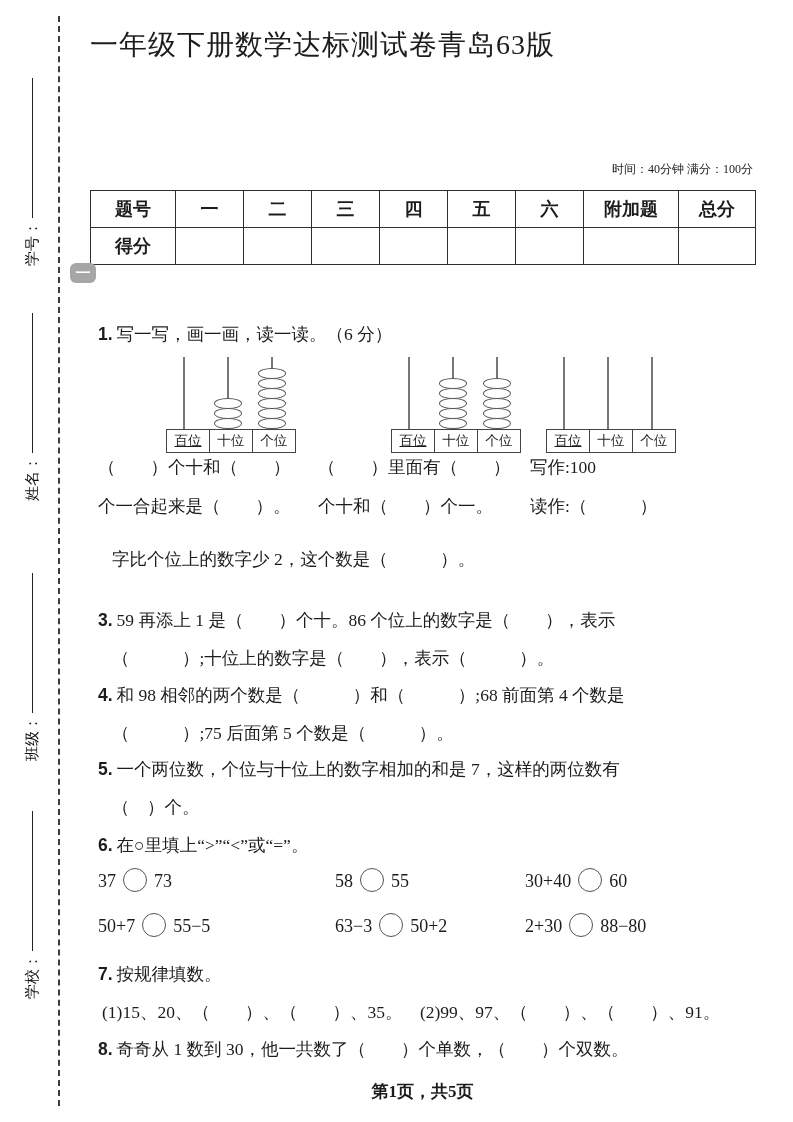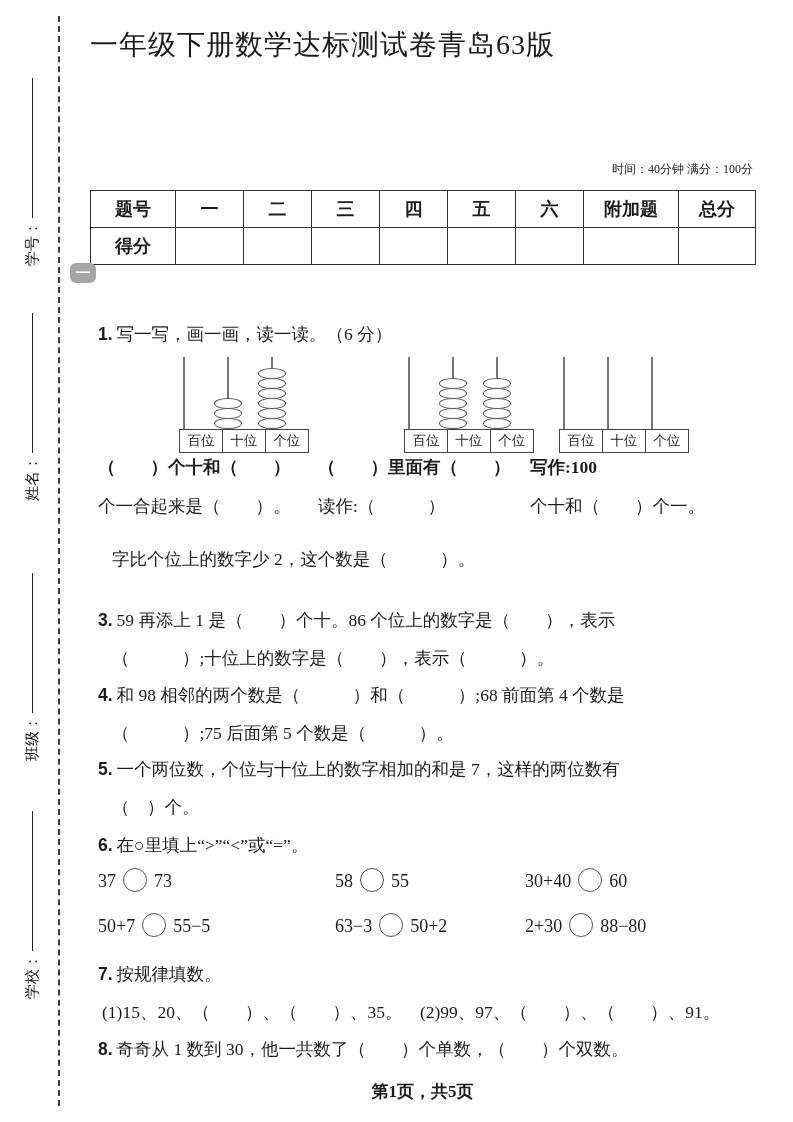--- a/index.html
+++ b/index.html
@@ -58,7 +58,7 @@
   .abacus-labels{display:flex;}
   .abacus-label{width:44px;box-sizing:border-box;border:1.2px solid #444;margin-left:-1.2px;
     text-align:center;font-size:13.5px;padding:2px 0;background:#fff;}
-  .abacus-label:first-child{margin-left:17px;}
+  .abacus-label:first-child{margin-left:4px;text-decoration:underline;}
   
   .fill-line{position:absolute;left:8px;width:655px;display:grid;
     grid-template-columns:220px 212px 1fr;font-size:17.5px;}

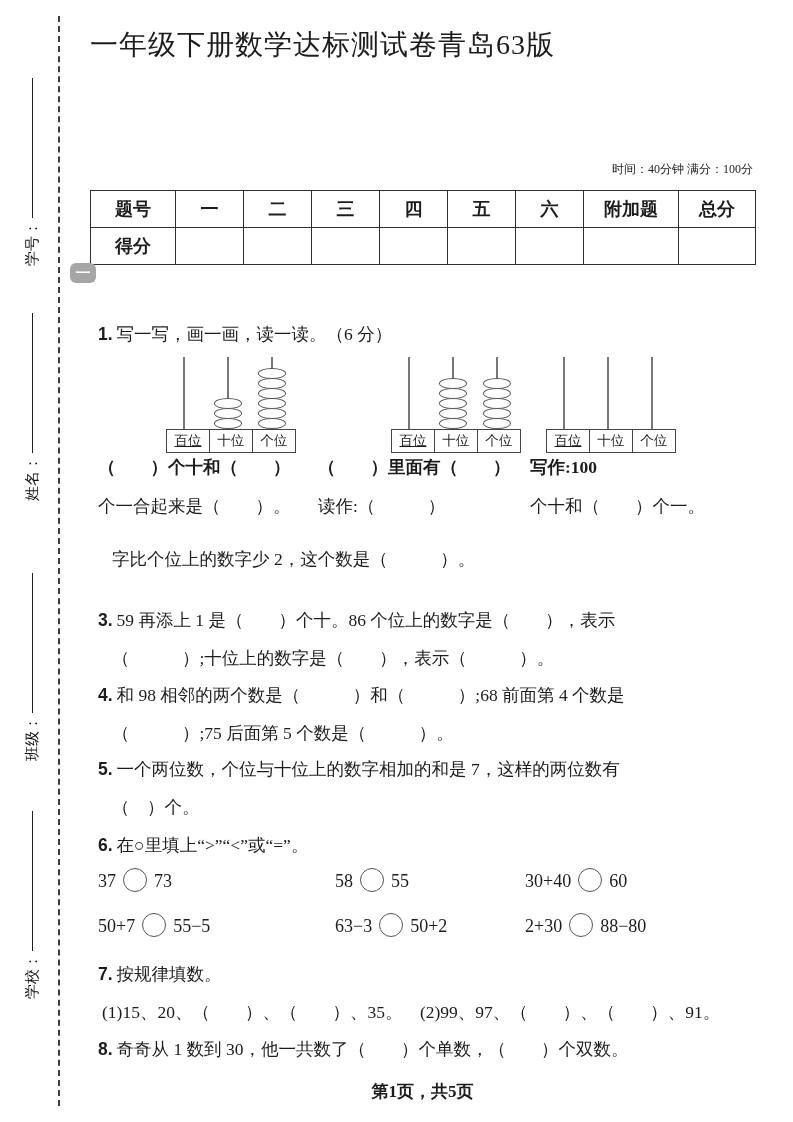--- a/index.html
+++ b/index.html
@@ -232,7 +232,7 @@
     </div>
   </div>
 
-  <div class="fill-line" style="top:455px;font-weight:bold;">
+  <div class="fill-line" style="top:455px;">
     <span>（　　）个十和（　　）</span>
     <span>（　　）里面有（　　）</span>
     <span>写作:100</span>

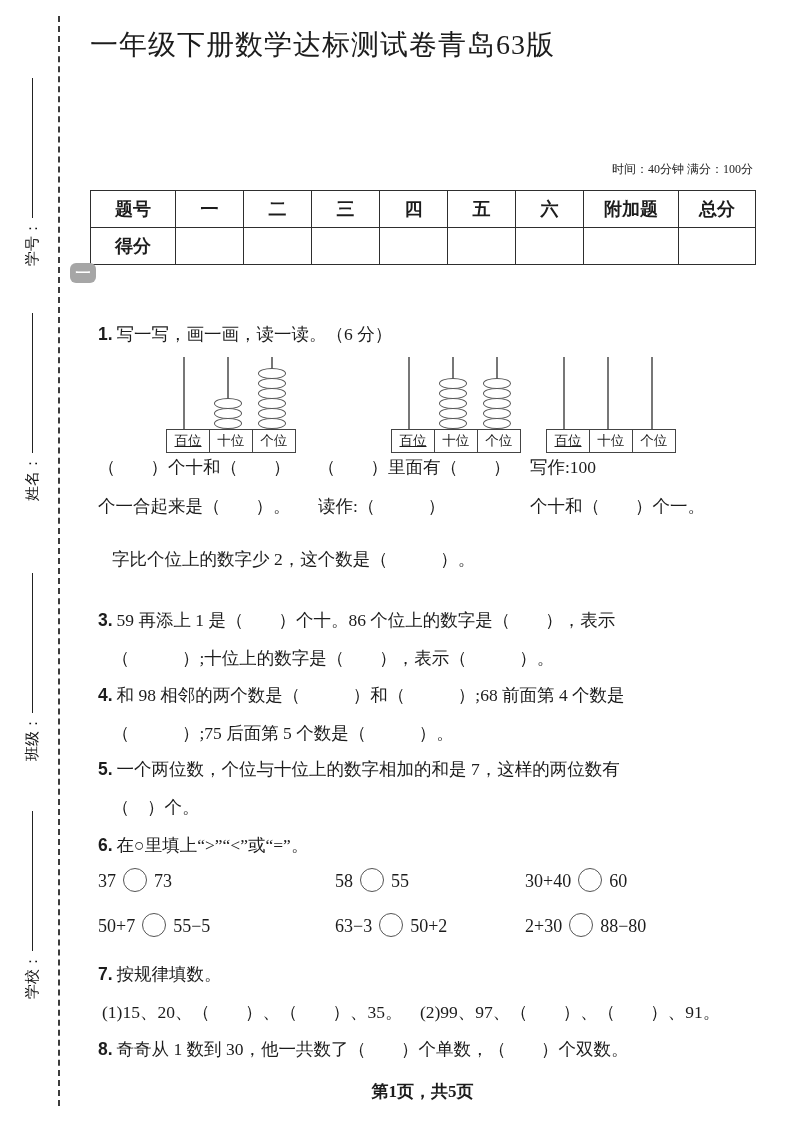--- a/index.html
+++ b/index.html
@@ -239,8 +239,8 @@
   </div>
   <div class="fill-line" style="top:494px;">
     <span>个一合起来是（　　）。</span>
+    <span>个十和（　　）个一。</span>
     <span>读作:（　　　）</span>
-    <span>个十和（　　）个一。</span>
   </div>
 
   <div class="q" style="top:533px;">

